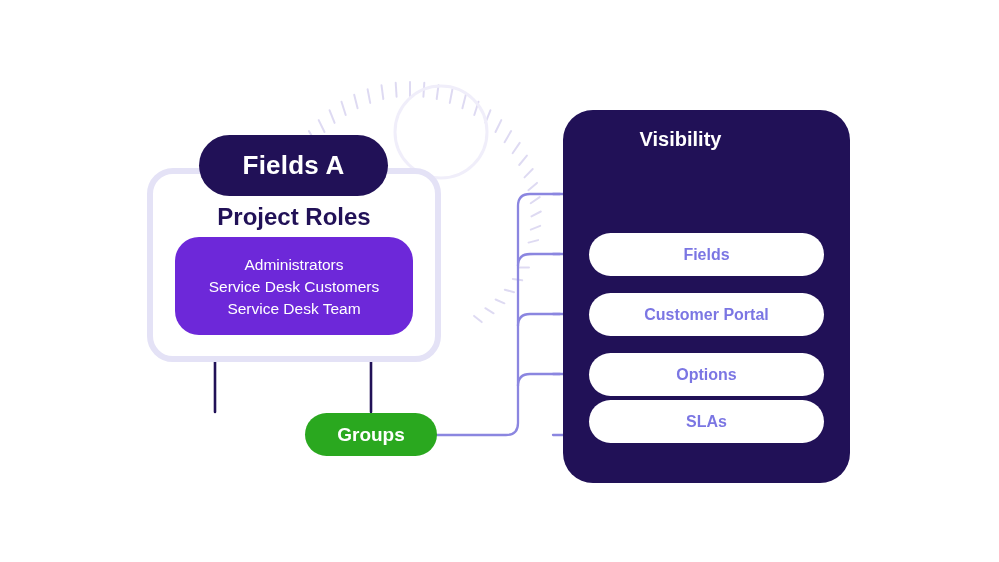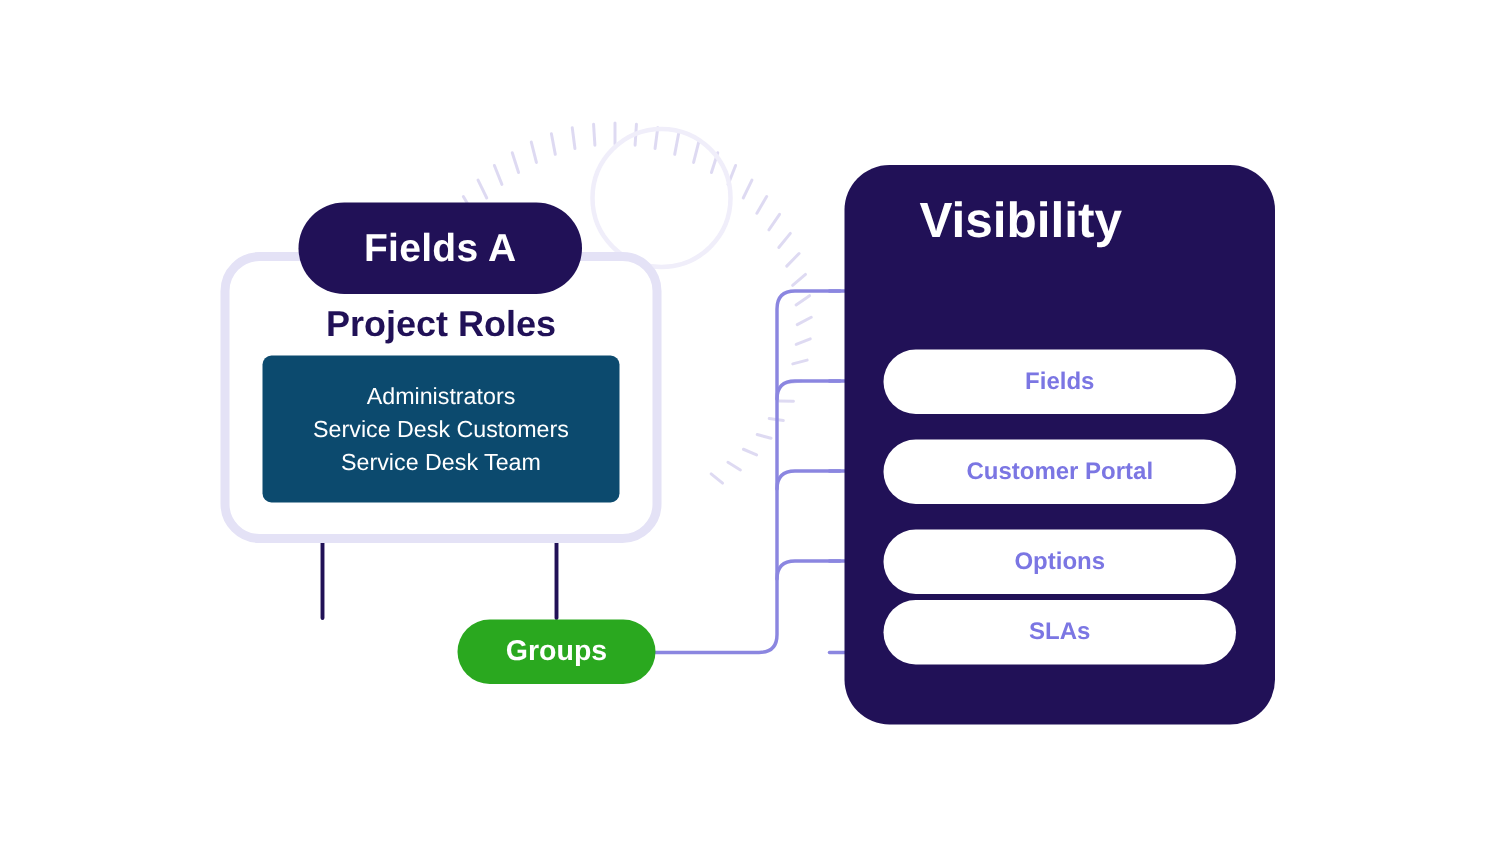--- a/index.html
+++ b/index.html
@@ -130,7 +130,7 @@
     width: 235px;
     text-align: center;
     color: #ffffff;
-    font-size: 33px;
+    font-size: 20px;
     font-weight: bold;
   }
   .vis-pill {

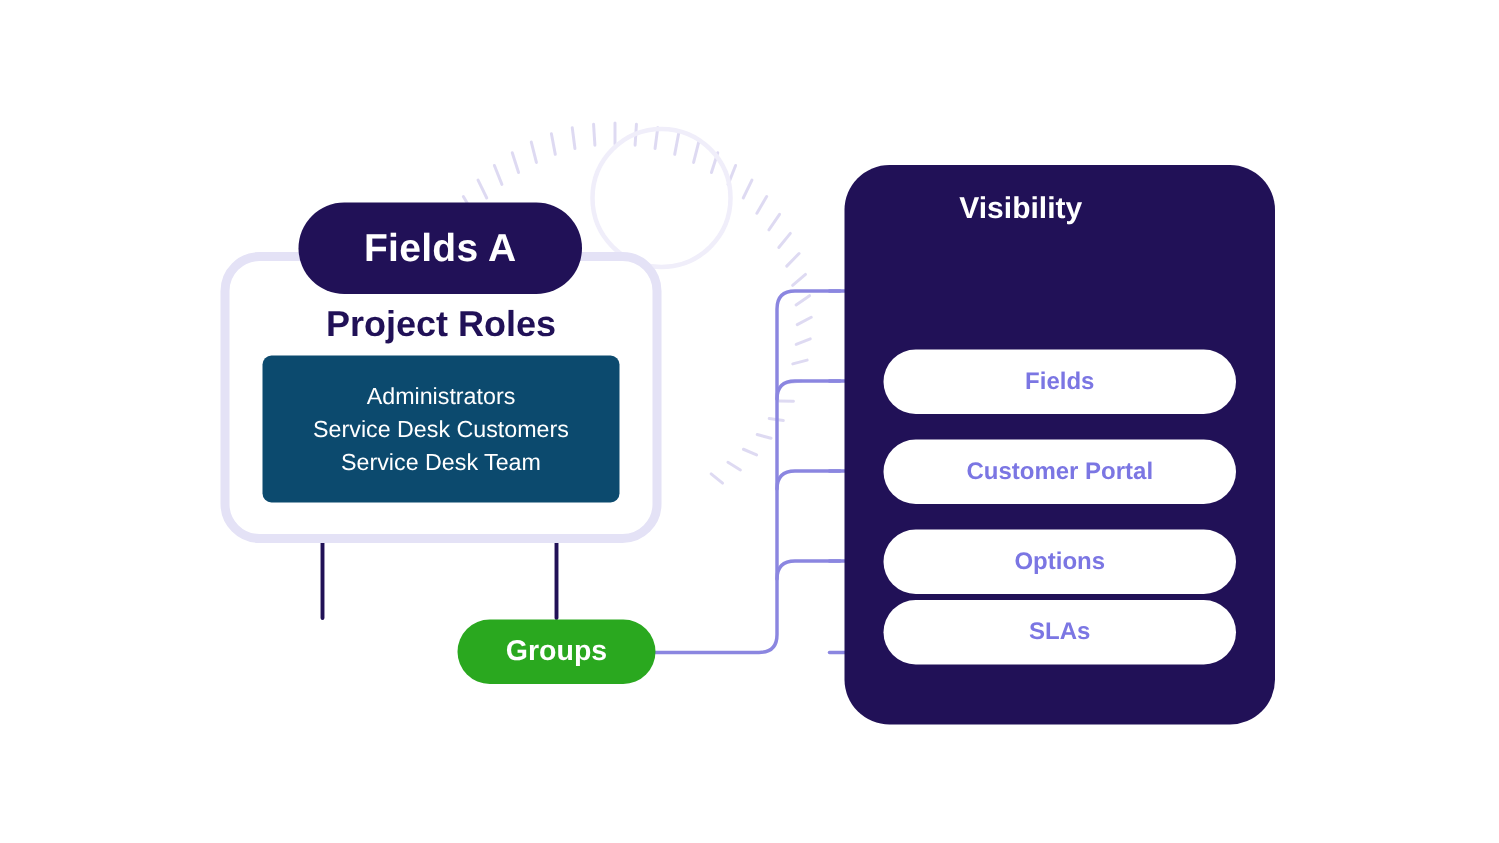--- a/index.html
+++ b/index.html
@@ -81,8 +81,8 @@
     top: 237px;
     width: 238px;
     height: 98px;
-    border-radius: 6px;
-    background: #0c4a6e;
+    border-radius: 24px;
+    background: #6d28d9;
     display: flex;
     flex-direction: column;
     align-items: center;

